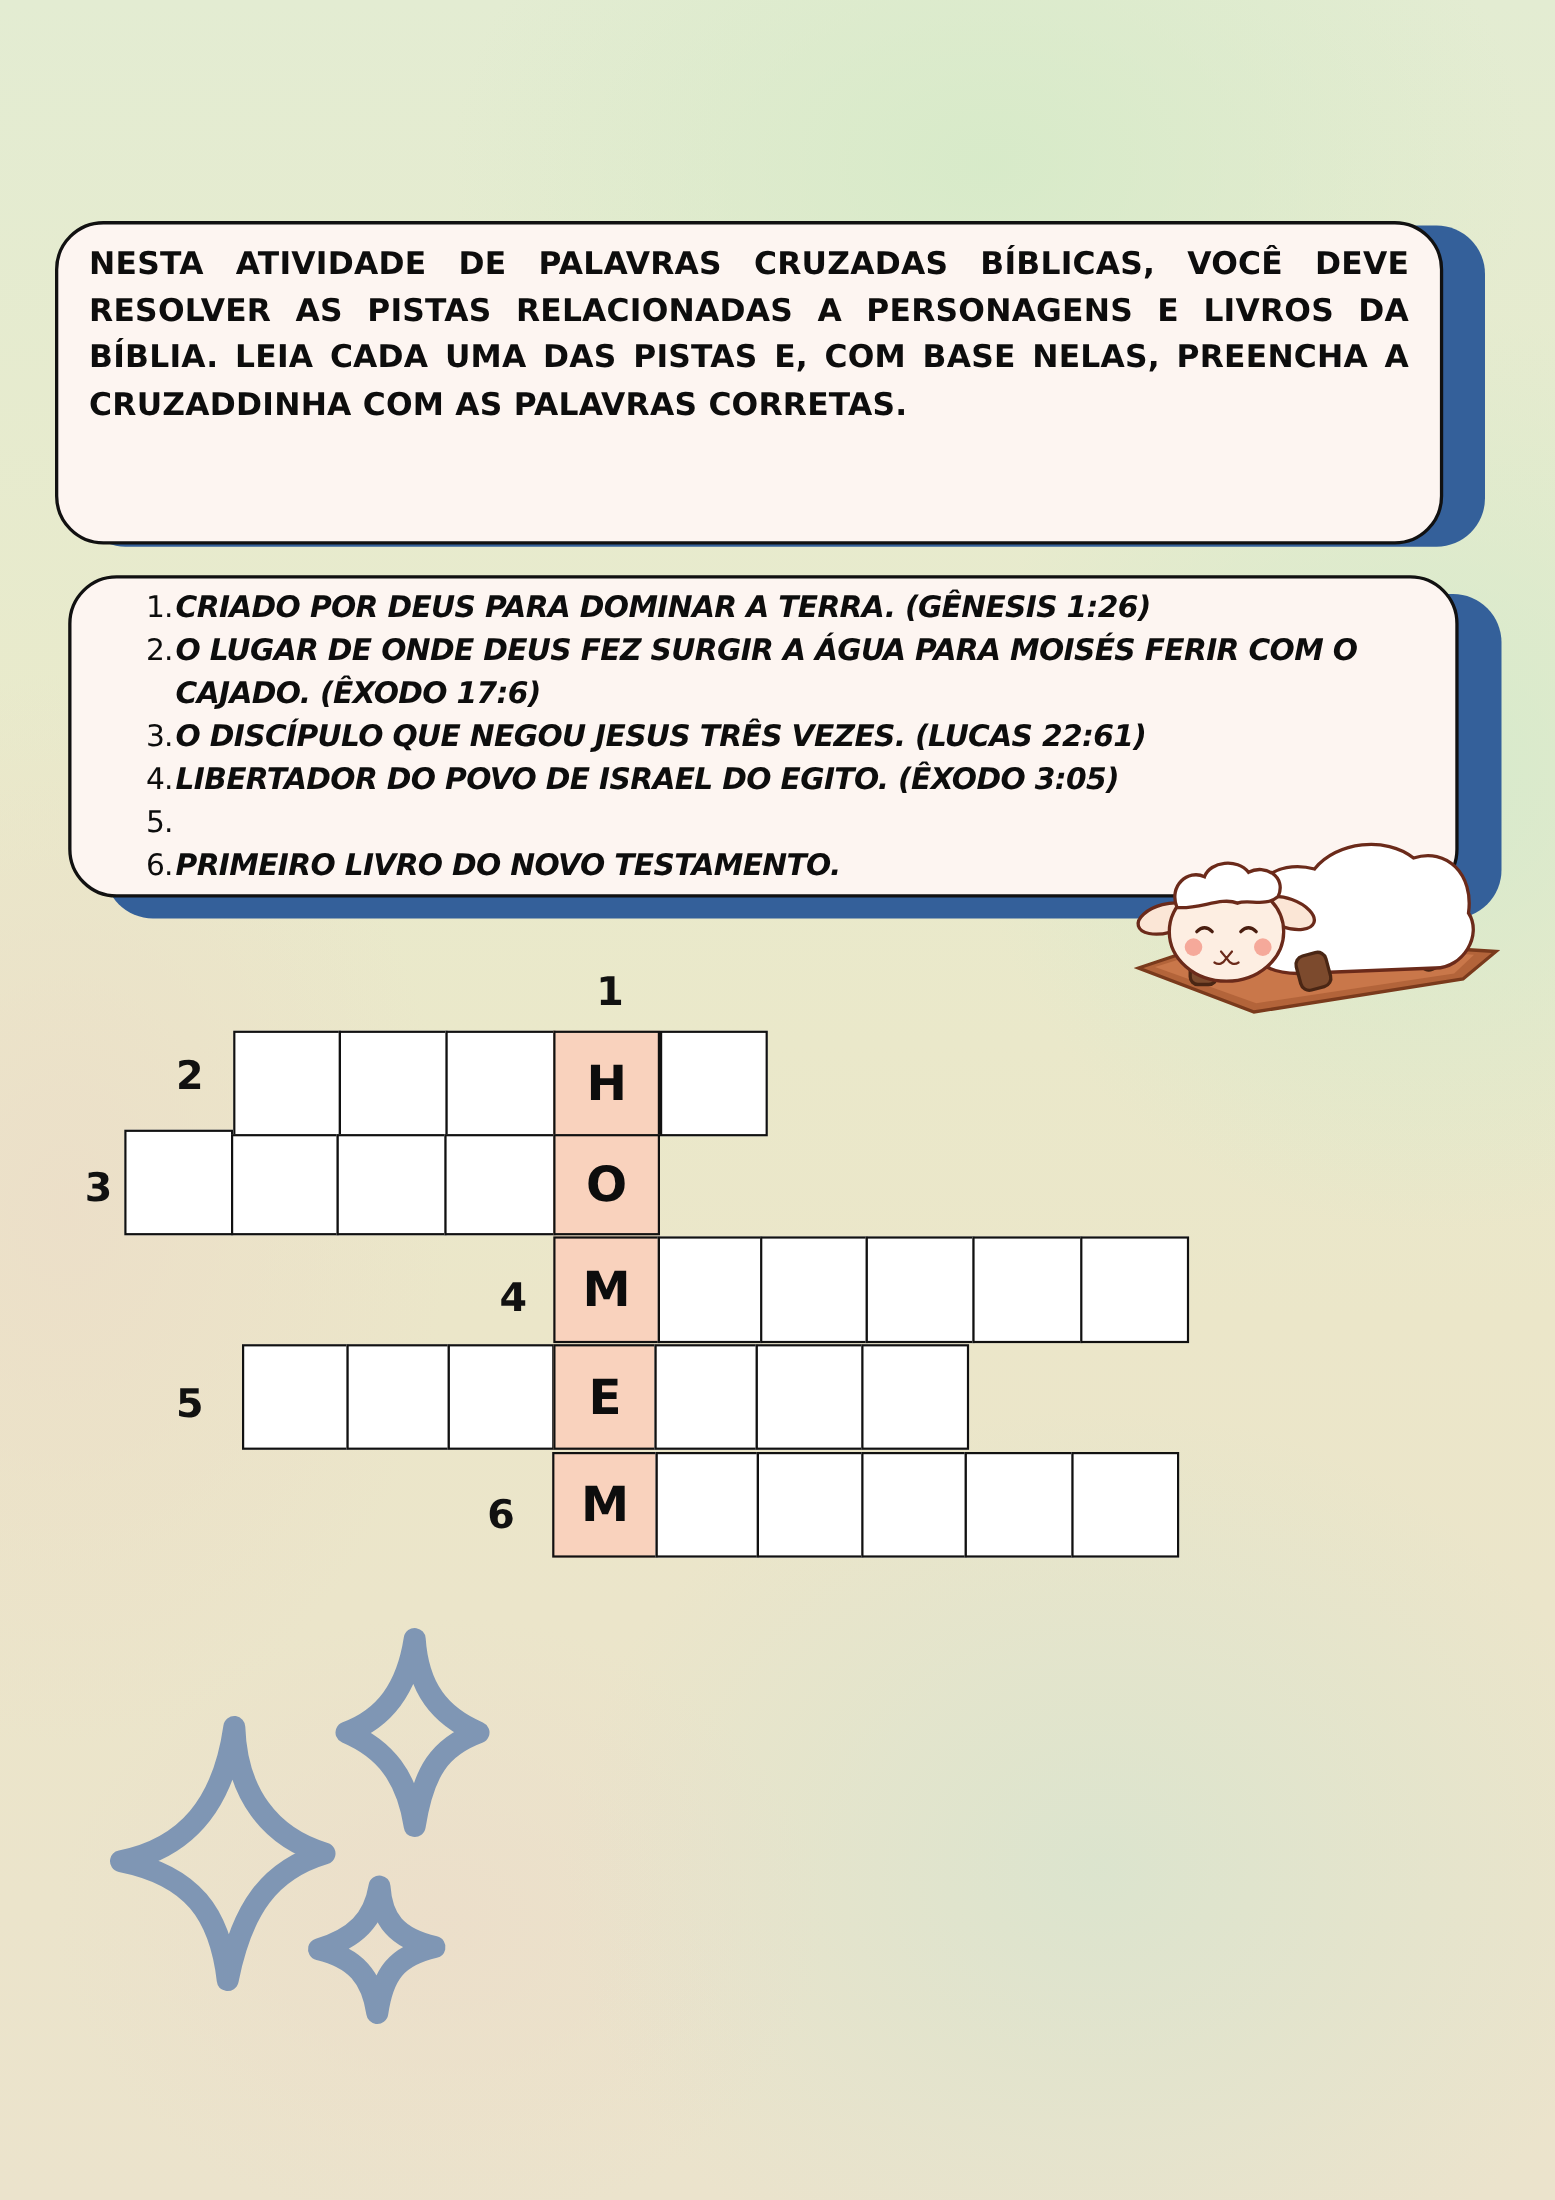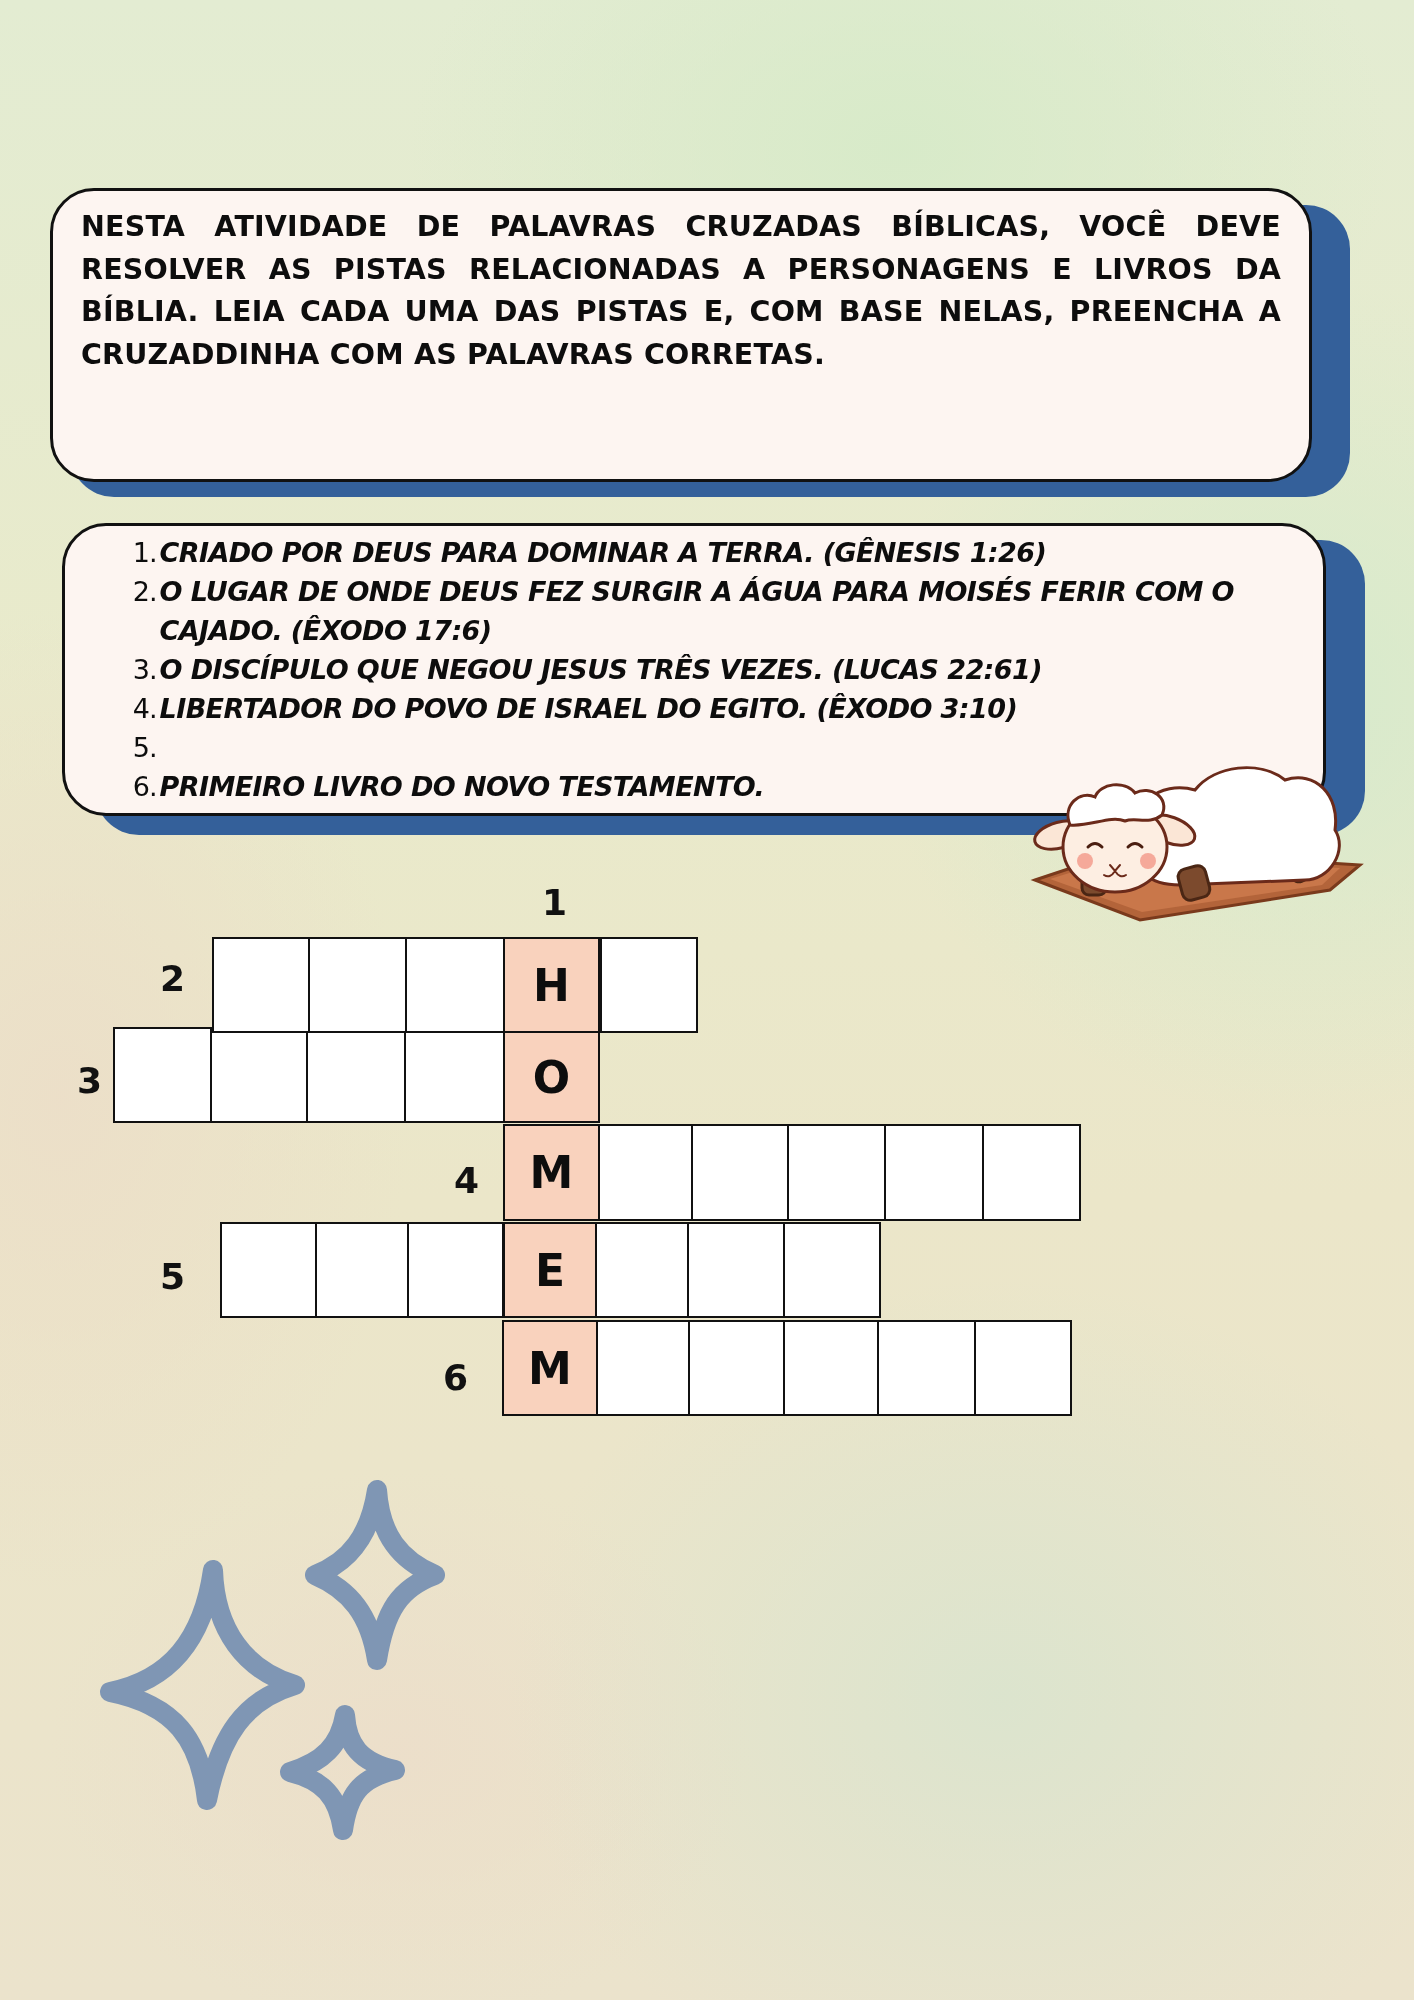--- a/index.html
+++ b/index.html
@@ -26,7 +26,7 @@
 
   
   #intro-shadow { left: 70px; top: 205px; width: 1280px; height: 292px; }
-  #intro-card { left: 50px; top: 188px; width: 1262px; height: 294px; padding: 15px 28px 0 28px; }
+  #intro-card { left: 50px; top: 201px; width: 1262px; height: 294px; padding: 15px 28px 0 28px; }
   .intro-text {
     font-weight: bold; font-size: 28.5px; line-height: 42.5px; color: #0d0d0d;
     text-align: justify; letter-spacing: 0.2px; margin: 0;

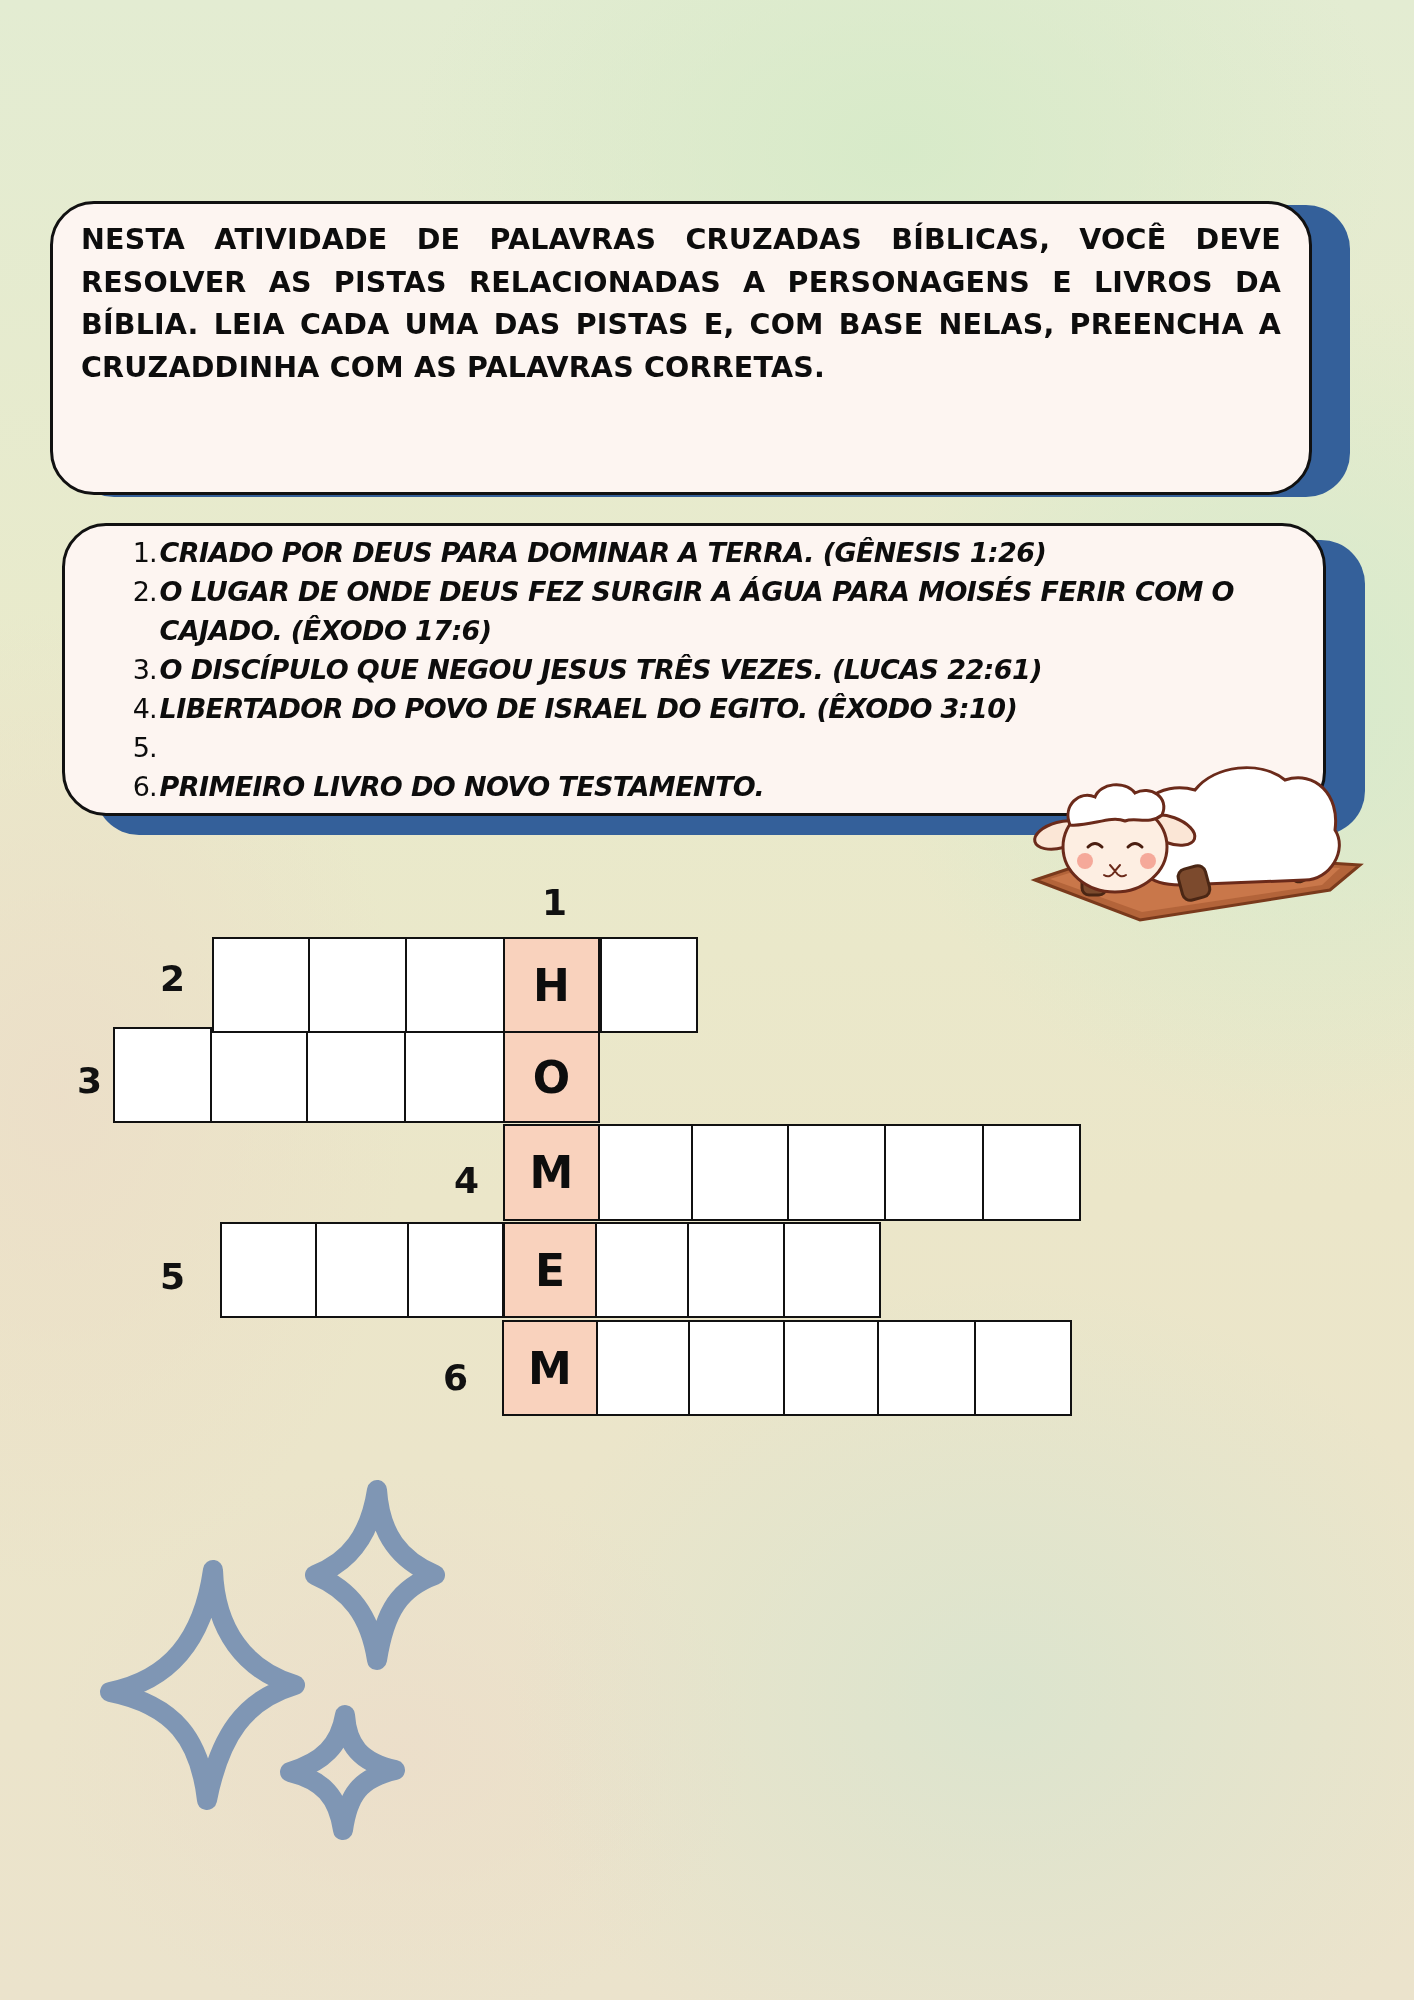--- a/index.html
+++ b/index.html
@@ -94,7 +94,7 @@
       <li class="clue">
           <span class="clue-num">4</span>
           <span class="clue-dot">.</span>
-          <span class="clue-text">LIBERTADOR DO POVO DE ISRAEL DO EGITO. (ÊXODO 3:10)</span>
+          <span class="clue-text">LIBERTADOR DO POVO DE ISRAEL DO EGITO. (ÊXODO 3:05)</span>
         </li>
       <li class="clue">
           <span class="clue-num">5</span>

